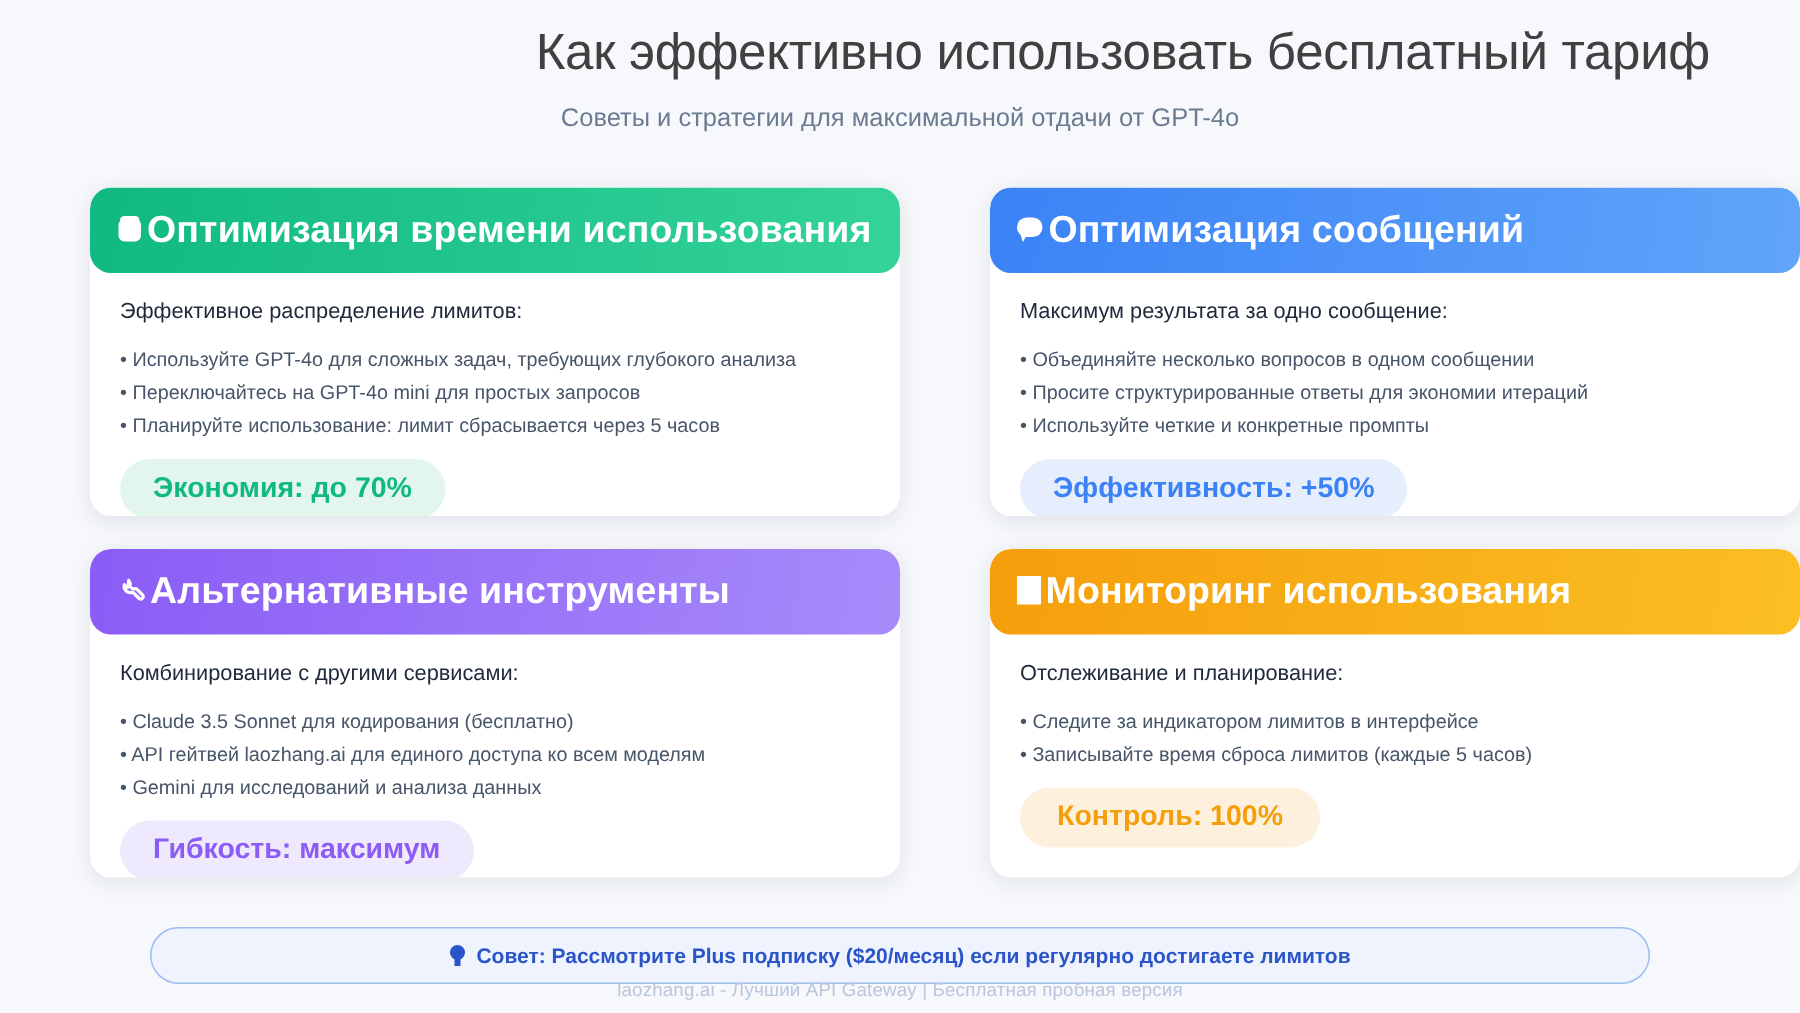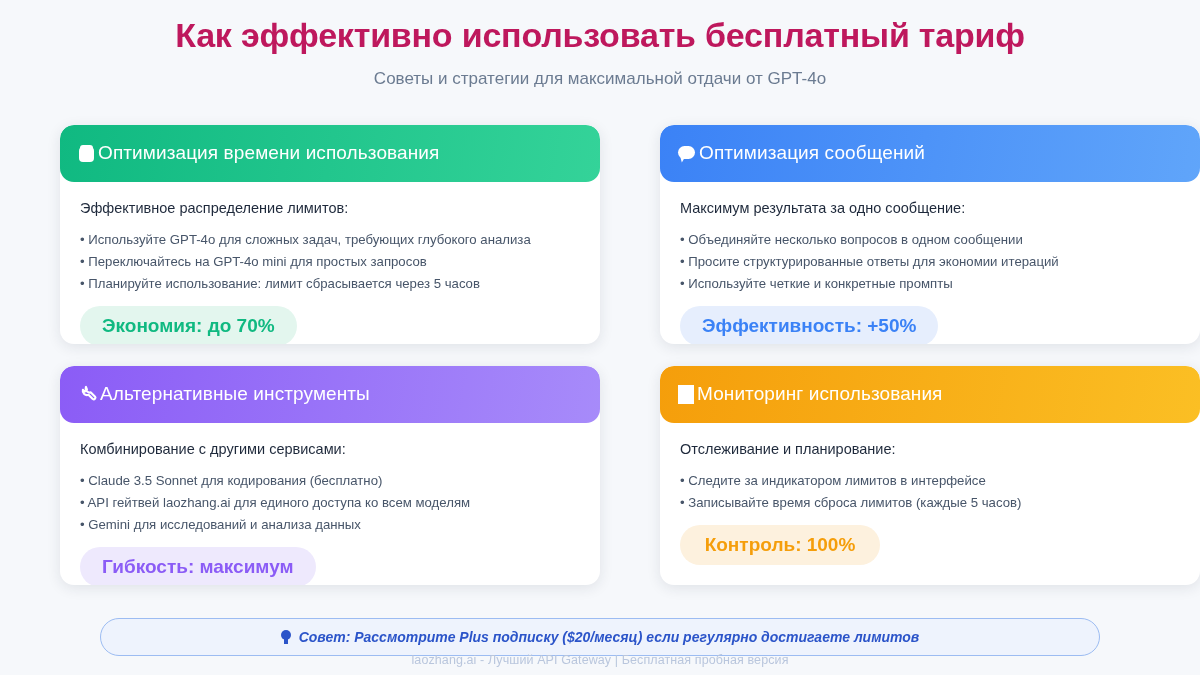--- a/index.html
+++ b/index.html
@@ -31,10 +31,11 @@
 
   .page-title {
     font-size: 34px;
-    font-weight: bold;
-    color: #be185d;
+    font-weight: normal;
+    color: #404040;
     letter-spacing: -0.2px;
     line-height: 1.25;
+    text-align: right;
   }
 
   .page-subtitle {

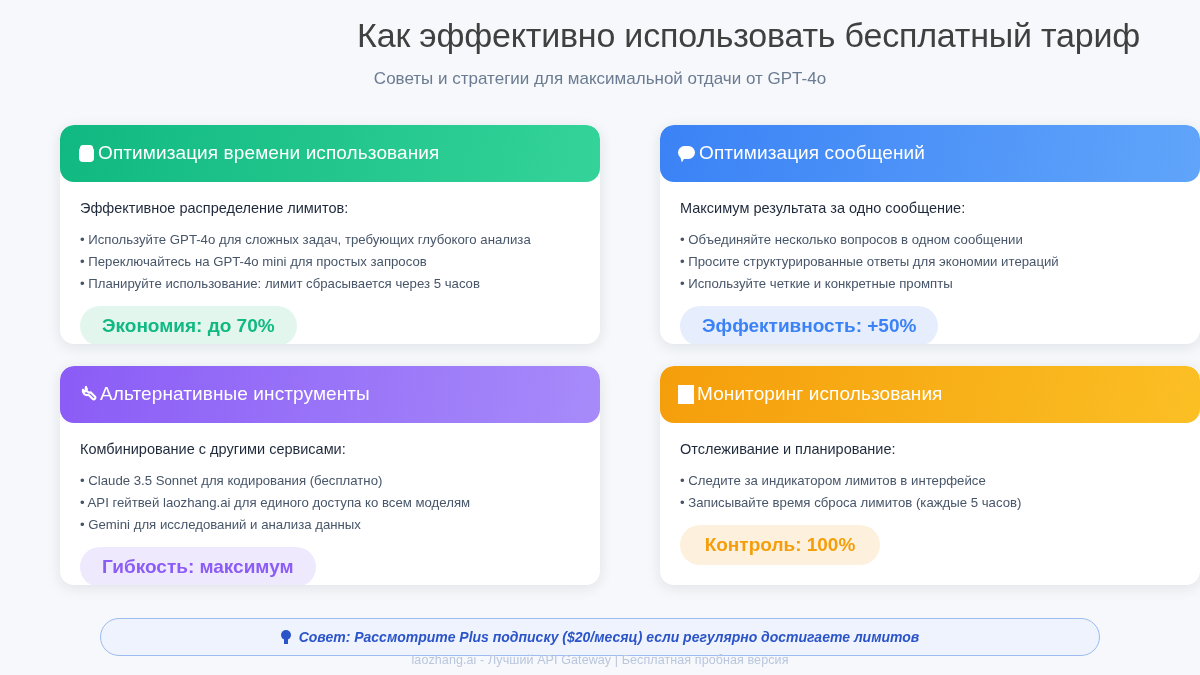--- a/index.html
+++ b/index.html
@@ -82,8 +82,8 @@
   }
 
   .card-header-title {
-    font-size: 19px;
-    font-weight: normal;
+    font-size: 25px;
+    font-weight: bold;
     color: #ffffff;
     letter-spacing: 0.1px;
   }

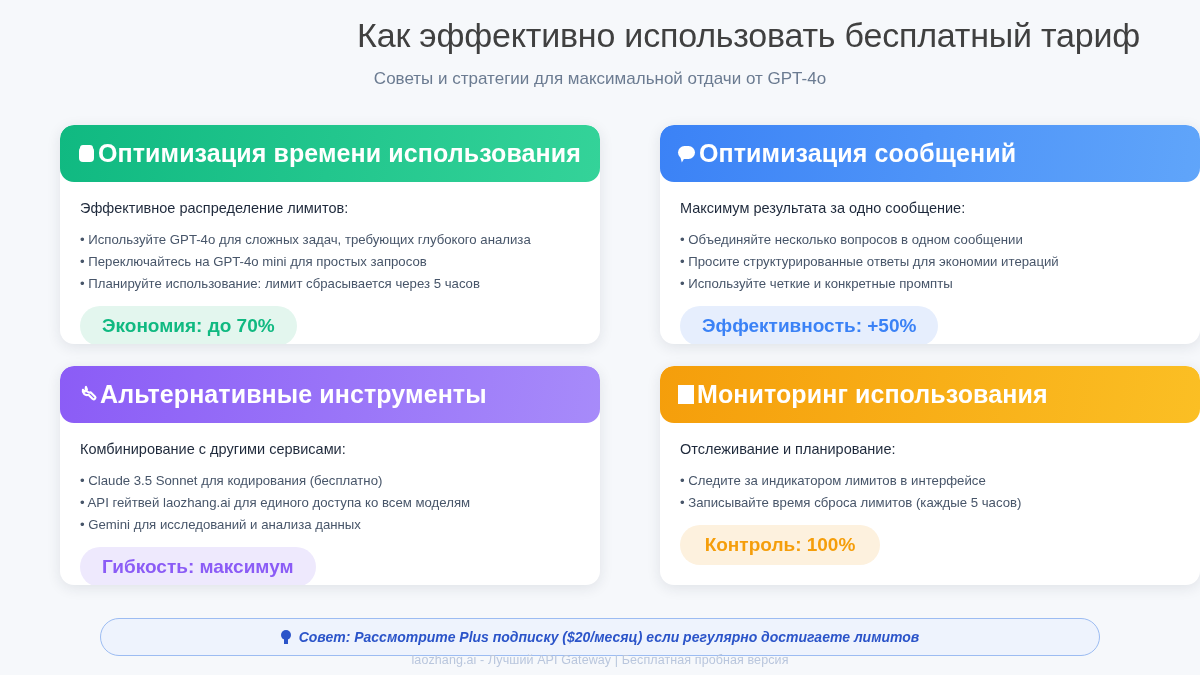--- a/index.html
+++ b/index.html
@@ -154,7 +154,6 @@
     align-items: center;
     justify-content: center;
     gap: 5px;
-    font-style: italic;
   }
 
   .tip-icon {

